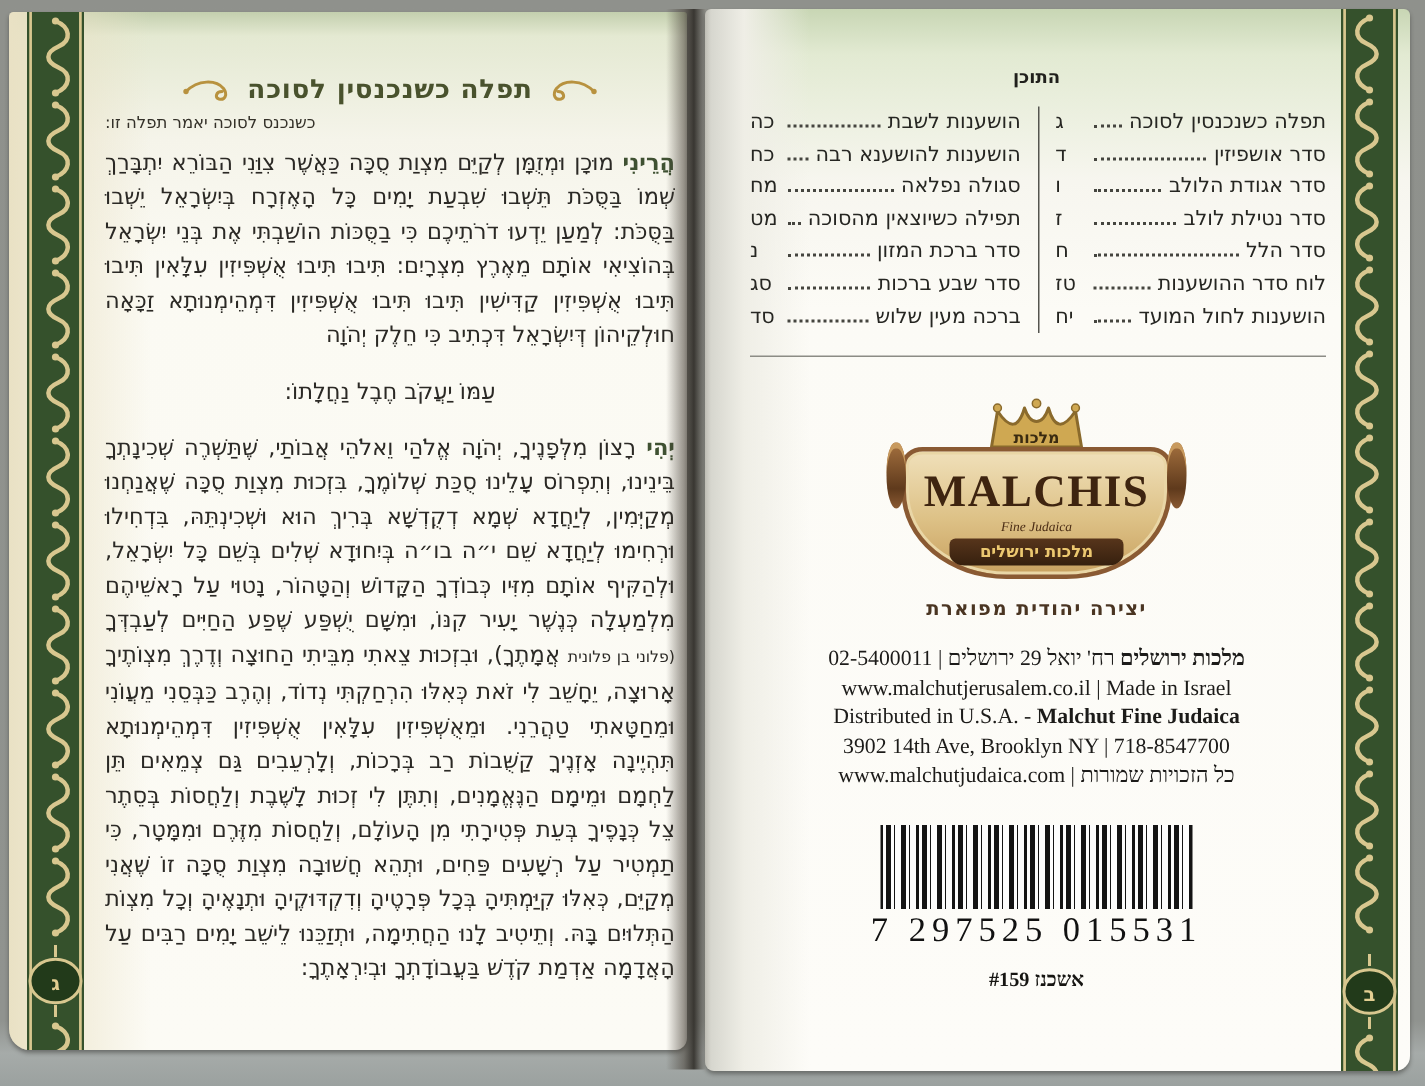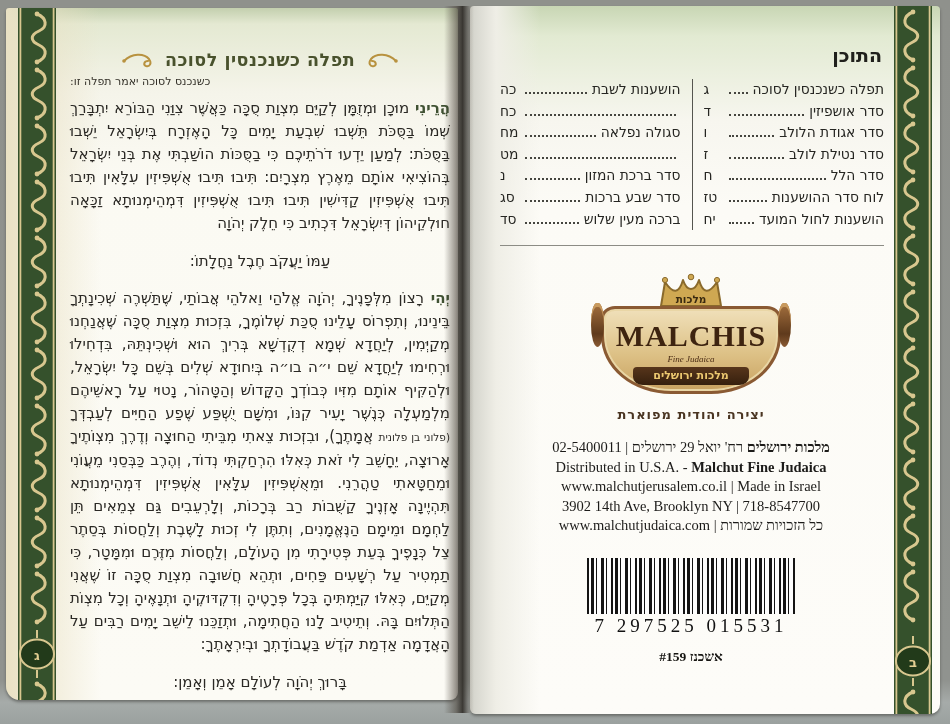--- a/index.html
+++ b/index.html
@@ -45,7 +45,7 @@
   .center-line{text-align:center;font-size:15px;line-height:23px;color:#2b2925;}
   
   .rp-content{position:absolute;left:30px;right:58px;top:38px;}
-  .toc-heading{font-size:19px;font-weight:bold;color:#20201c;direction:rtl;}
+  .toc-heading{text-align:center;font-size:12px;font-weight:bold;color:#20201c;direction:rtl;}
   .toc{direction:rtl;display:flex;width:384px;margin:13px auto 0;font-size:13.8px;color:#262622;}
   .toc-col{flex:1;min-width:0;}
   .toc-col-left{border-right:1px solid #55554f;padding-right:11px;margin-right:11px;}

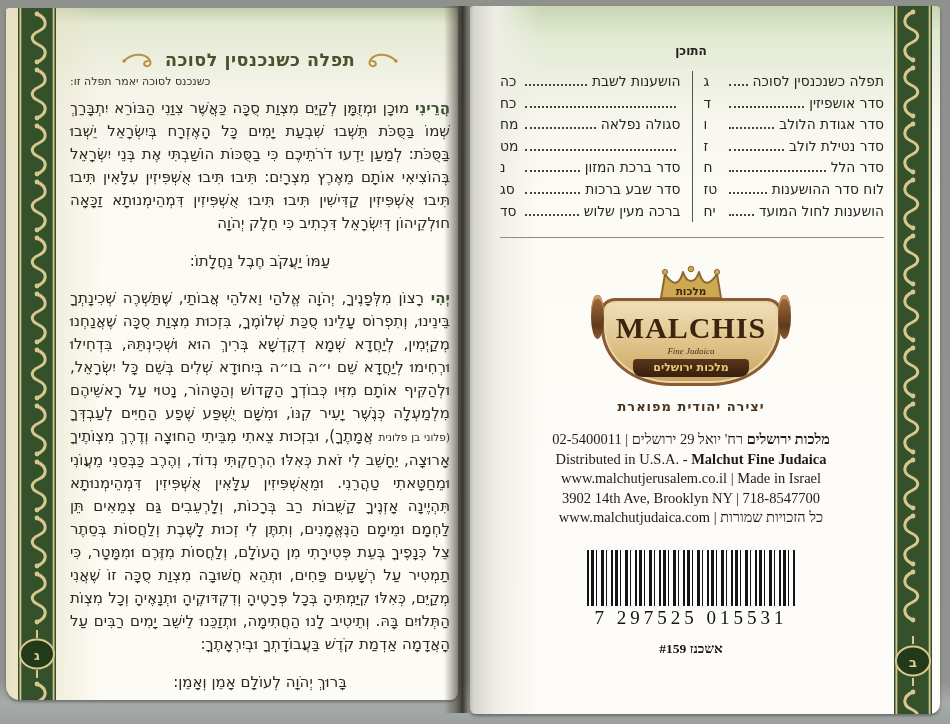--- a/index.html
+++ b/index.html
@@ -235,6 +235,7 @@
             <span class="toc-p">כה</span>
           </div>
         <div class="toc-row">
+            <span class="toc-t">הושענות להושענא רבה</span>
             <span class="toc-l"></span>
             <span class="toc-p">כח</span>
           </div>

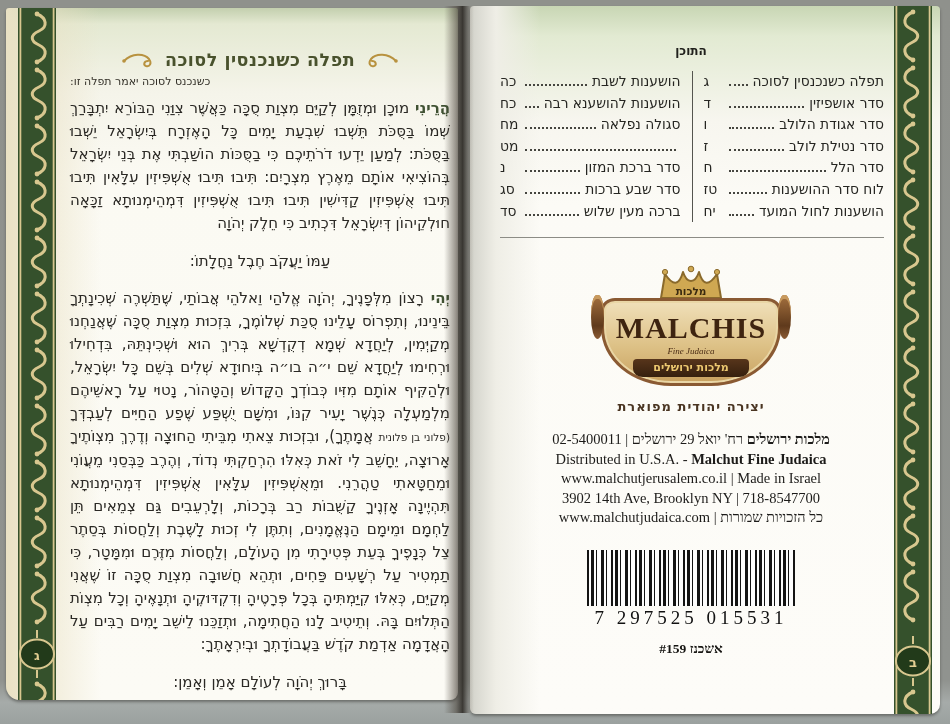--- a/index.html
+++ b/index.html
@@ -245,6 +245,7 @@
             <span class="toc-p">מח</span>
           </div>
         <div class="toc-row">
+            <span class="toc-t">תפילה כשיוצאין מהסוכה</span>
             <span class="toc-l"></span>
             <span class="toc-p">מט</span>
           </div>

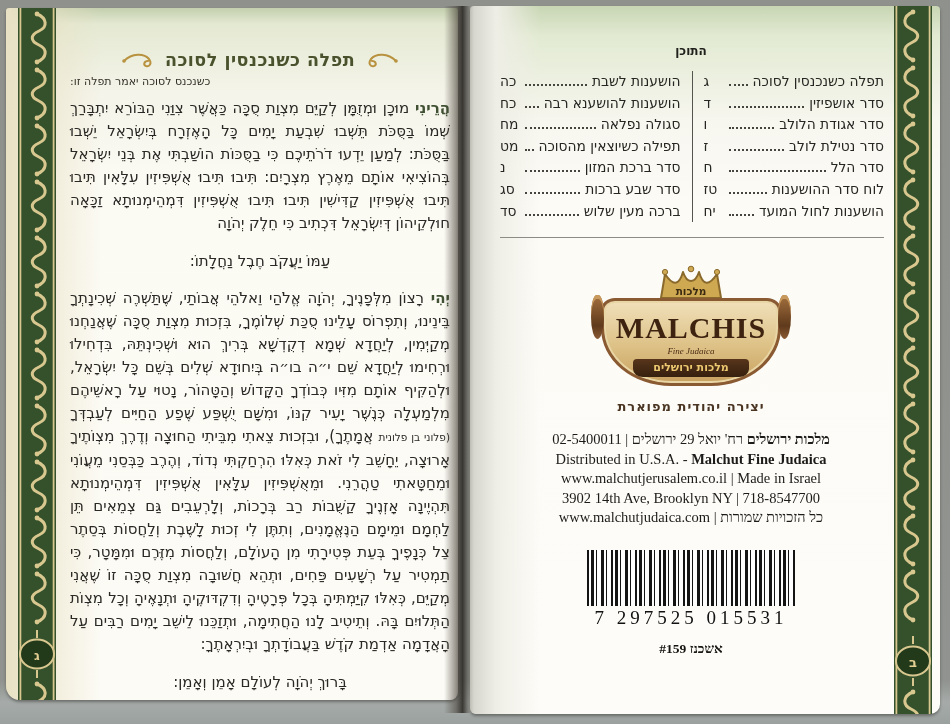--- a/index.html
+++ b/index.html
@@ -291,8 +291,8 @@
 
     <div class="contact">
       <div class="rtl"><b>מלכות ירושלים</b><span> רח' יואל 29 ירושלים | 02-5400011</span></div>
+      <div class="ltr">www.malchutjerusalem.co.il | Made in Israel</div>
       <div class="ltr"><span>Distributed in U.S.A. - </span><b>Malchut Fine Judaica</b></div>
-      <div class="ltr">www.malchutjerusalem.co.il | Made in Israel</div>
       <div class="ltr">3902 14th Ave, Brooklyn NY | 718-8547700</div>
       <div class="ltr"><span>www.malchutjudaica.com | </span><span>כל הזכויות שמורות</span></div>
     </div>

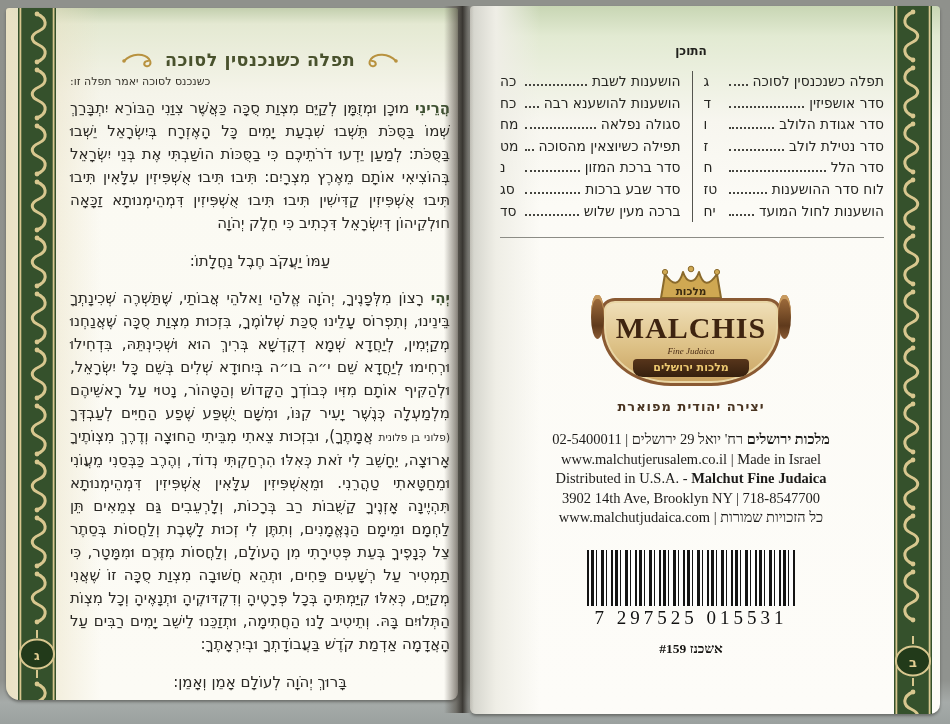--- a/index.html
+++ b/index.html
@@ -93,7 +93,7 @@
       #141414 9px 10px,#fdfdfd 10px 14px,#141414 14px 17px,#fdfdfd 17px 19px,
       #141414 19px 20px,#fdfdfd 20px 24px);
   }
-  .barcode-digits{font-family:"Liberation Serif",serif;font-size:19px;letter-spacing:4px;color:#111;margin-top:1px;}
+  .barcode-digits{font-family:"Liberation Serif",serif;font-size:23px;letter-spacing:4px;color:#111;margin-top:1px;}
   .barcode-label{direction:rtl;font-family:"Liberation Serif","DejaVu Sans",serif;font-weight:bold;font-size:13.5px;color:#161512;margin-top:12px;}
 </style>
 </head>

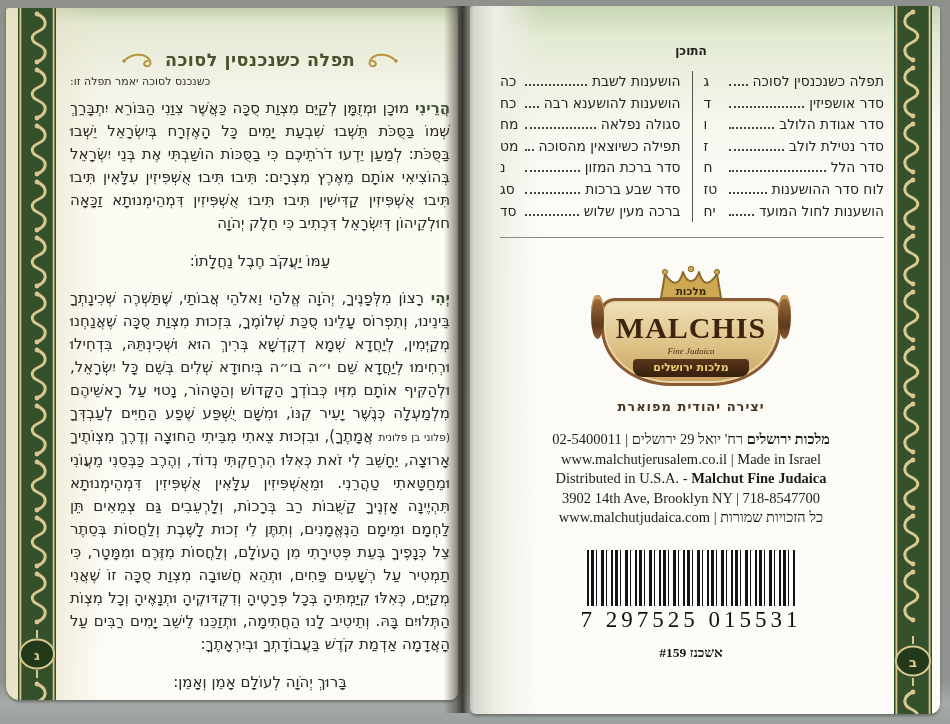--- a/index.html
+++ b/index.html
@@ -149,7 +149,6 @@
     <div class="center-line">עַמּוֹ יַעֲקֹב חֶבֶל נַחֲלָתוֹ:</div>
 
     <p class="prayer" style="margin-top:14px;"><span class="initial">יְהִי</span><span> רָצוֹן מִלְּפָנֶיךָ, יְהֹוָה אֱלֹהַי וֵאלֹהֵי אֲבוֹתַי, שֶׁתַּשְׁרֶה שְׁכִינָתְךָ בֵּינֵינוּ, וְתִפְרוֹס עָלֵינוּ סֻכַּת שְׁלוֹמֶךָ, בִּזְכוּת מִצְוַת סֻכָּה שֶׁאֲנַחְנוּ מְקַיְּמִין, לְיַחֲדָא שְׁמָא דְקֻדְשָׁא בְּרִיךְ הוּא וּשְׁכִינְתֵּהּ, בִּדְחִילוּ וּרְחִימוּ לְיַחֲדָא שֵׁם י״ה בו״ה בְּיִחוּדָא שְׁלִים בְּשֵׁם כָּל יִשְׂרָאֵל, וּלְהַקִּיף אוֹתָם מִזִּיו כְּבוֹדְךָ הַקָּדוֹשׁ וְהַטָּהוֹר, נָטוּי עַל רָאשֵׁיהֶם מִלְמַעְלָה כְּנֶשֶׁר יָעִיר קִנּוֹ, וּמִשָּׁם יֻשְׁפַּע שֶׁפַע הַחַיִּים לְעַבְדְּךָ </span><span class="small-note">(פלוני בן פלונית</span><span> אֲמָתֶךָ), וּבִזְכוּת צֵאתִי מִבֵּיתִי הַחוּצָה וְדֶרֶךְ מִצְוֹתֶיךָ אָרוּצָה, יֵחָשֵׁב לִי זֹאת כְּאִלּוּ הִרְחַקְתִּי נְדוֹד, וְהֶרֶב כַּבְּסֵנִי מֵעֲוֹנִי וּמֵחַטָּאתִי טַהֲרֵנִי. וּמֵאֻשְׁפִּיזִין עִלָּאִין אֻשְׁפִּיזִין דִּמְהֵימְנוּתָא תִּהְיֶינָה אָזְנֶיךָ קַשֻּׁבוֹת רַב בְּרָכוֹת, וְלָרְעֵבִים גַּם צְמֵאִים תֵּן לַחְמָם וּמֵימָם הַנֶּאֱמָנִים, וְתִתֶּן לִי זְכוּת לָשֶׁבֶת וְלַחֲסוֹת בְּסֵתֶר צֵל כְּנָפֶיךָ בְּעֵת פְּטִירָתִי מִן הָעוֹלָם, וְלַחֲסוֹת מִזֶּרֶם וּמִמָּטָר, כִּי תַמְטִיר עַל רְשָׁעִים פַּחִים, וּתְהֵא חֲשׁוּבָה מִצְוַת סֻכָּה זוֹ שֶׁאֲנִי מְקַיֵּם, כְּאִלּוּ קִיַּמְתִּיהָ בְּכָל פְּרָטֶיהָ וְדִקְדּוּקֶיהָ וּתְנָאֶיהָ וְכָל מִצְוֹת הַתְּלוּיִם בָּהּ. וְתֵיטִיב לָנוּ הַחֲתִימָה, וּתְזַכֵּנוּ לֵישֵׁב יָמִים רַבִּים עַל הָאֲדָמָה אַדְמַת קֹדֶשׁ בַּעֲבוֹדָתְךָ וּבְיִרְאָתֶךָ:</span></p>
-    <div class="center-line">בָּרוּךְ יְהֹוָה לְעוֹלָם אָמֵן וְאָמֵן:</div>
   </div>
 </div>
 

